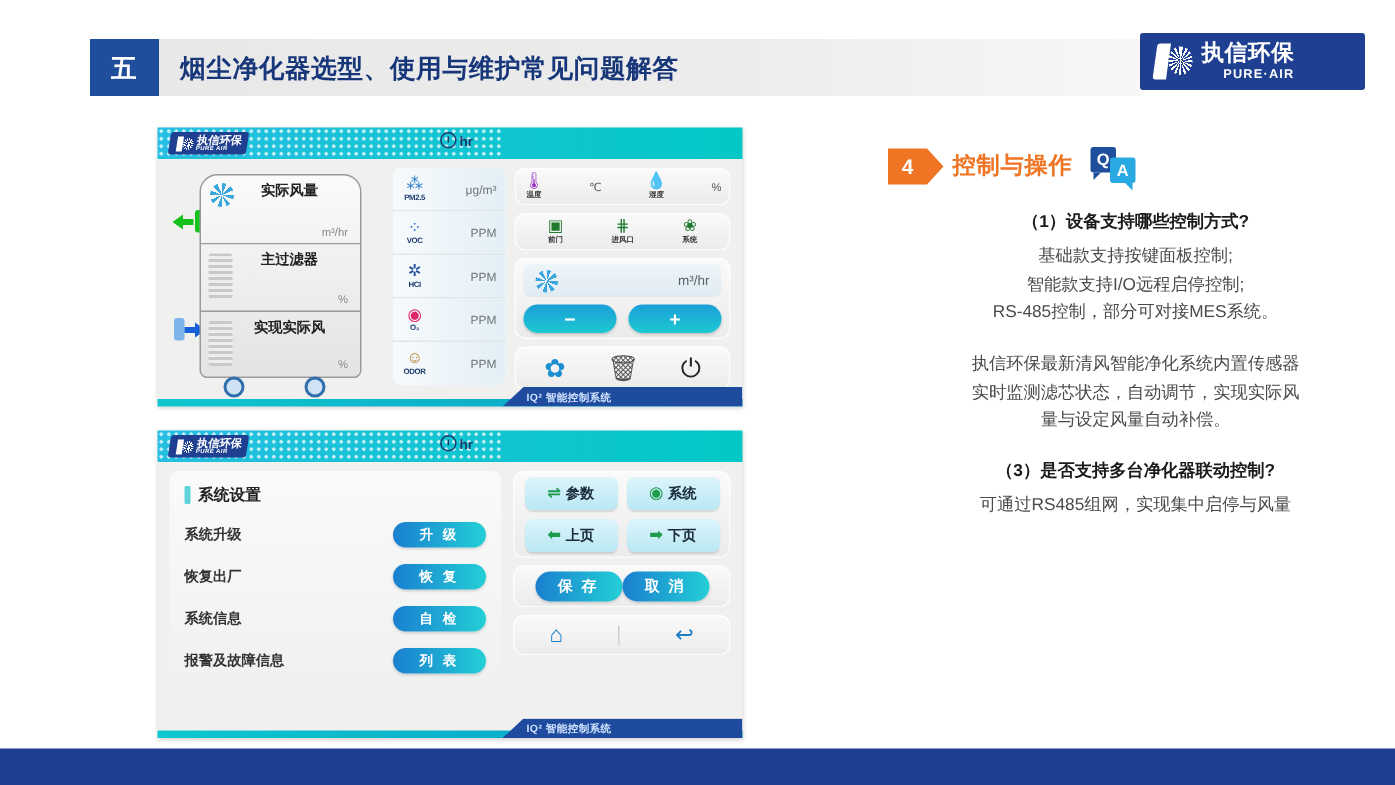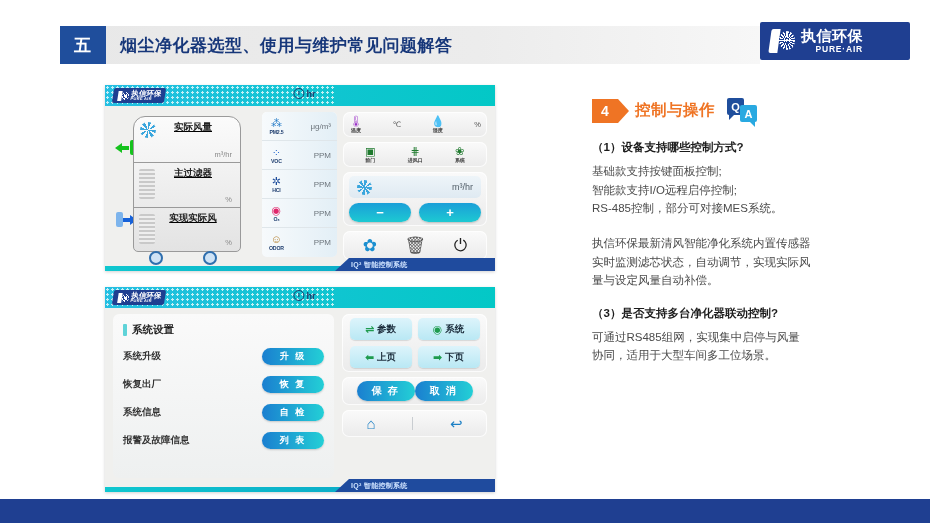--- a/index.html
+++ b/index.html
@@ -159,7 +159,6 @@
     position: relative; width: 100%;
     border-bottom: 1.3px solid #9a9a9a;
     padding: 4px 8px 2px;
-    text-decoration: underline;
   }
   .m-seg:last-child { border-bottom: none; }
   .m-seg.s-a { height: 46px; border-radius: 10px 10px 0 0; }

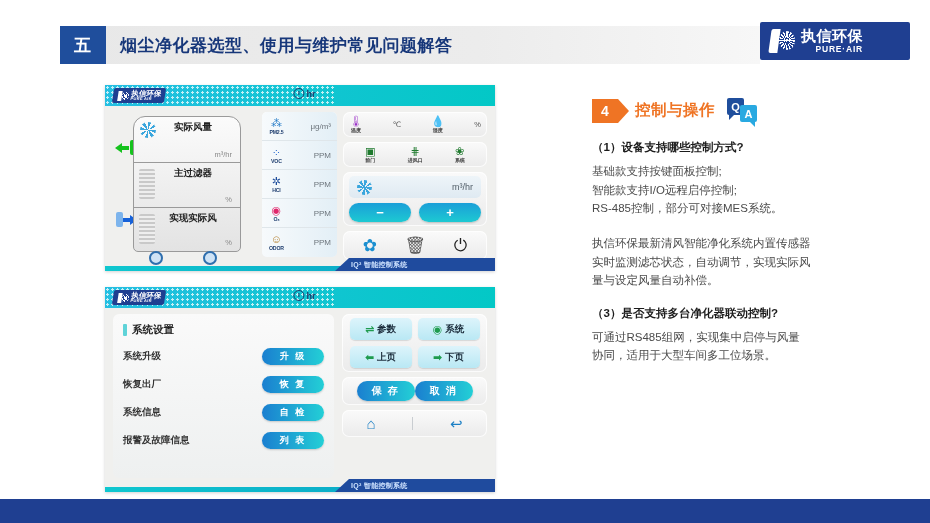--- a/index.html
+++ b/index.html
@@ -346,7 +346,7 @@
     width: 0; height: 0; border-right: 5px solid #29a9e1;
     border-bottom: 5px solid transparent;
   }
-  .qa-block { margin-bottom: 16px; }
+  .qa-block { margin-bottom: 16px; text-align: center; }
   .qa-q {
     font-size: 11.5px; font-weight: bold; color: #1b1b1b;
     margin-bottom: 7px;

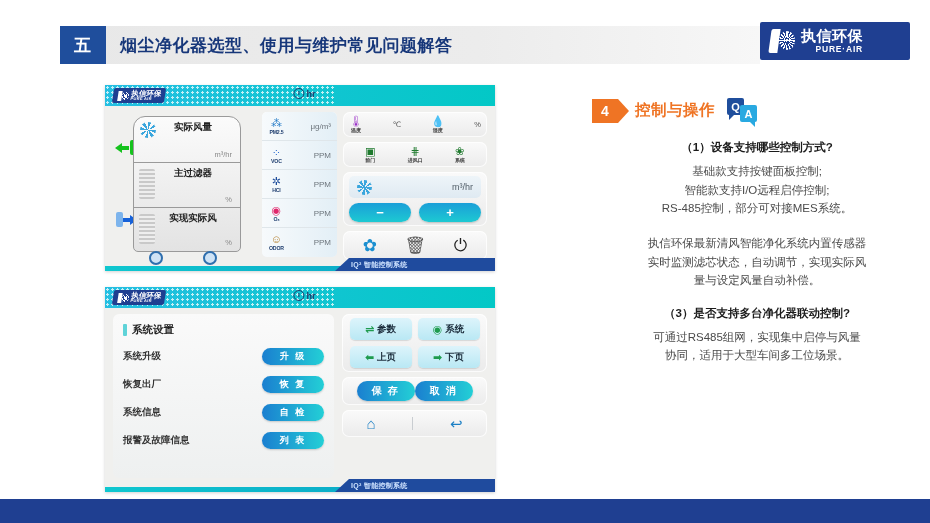--- a/index.html
+++ b/index.html
@@ -650,7 +650,6 @@
   <div class="qa-block">
     <div class="qa-q">（3）是否支持多台净化器联动控制?</div>
     <div class="qa-a-line">可通过RS485组网，实现集中启停与风量</div>
-    <div class="qa-a-line">协同，适用于大型车间多工位场景。</div>
   </div>
 </div>
 

